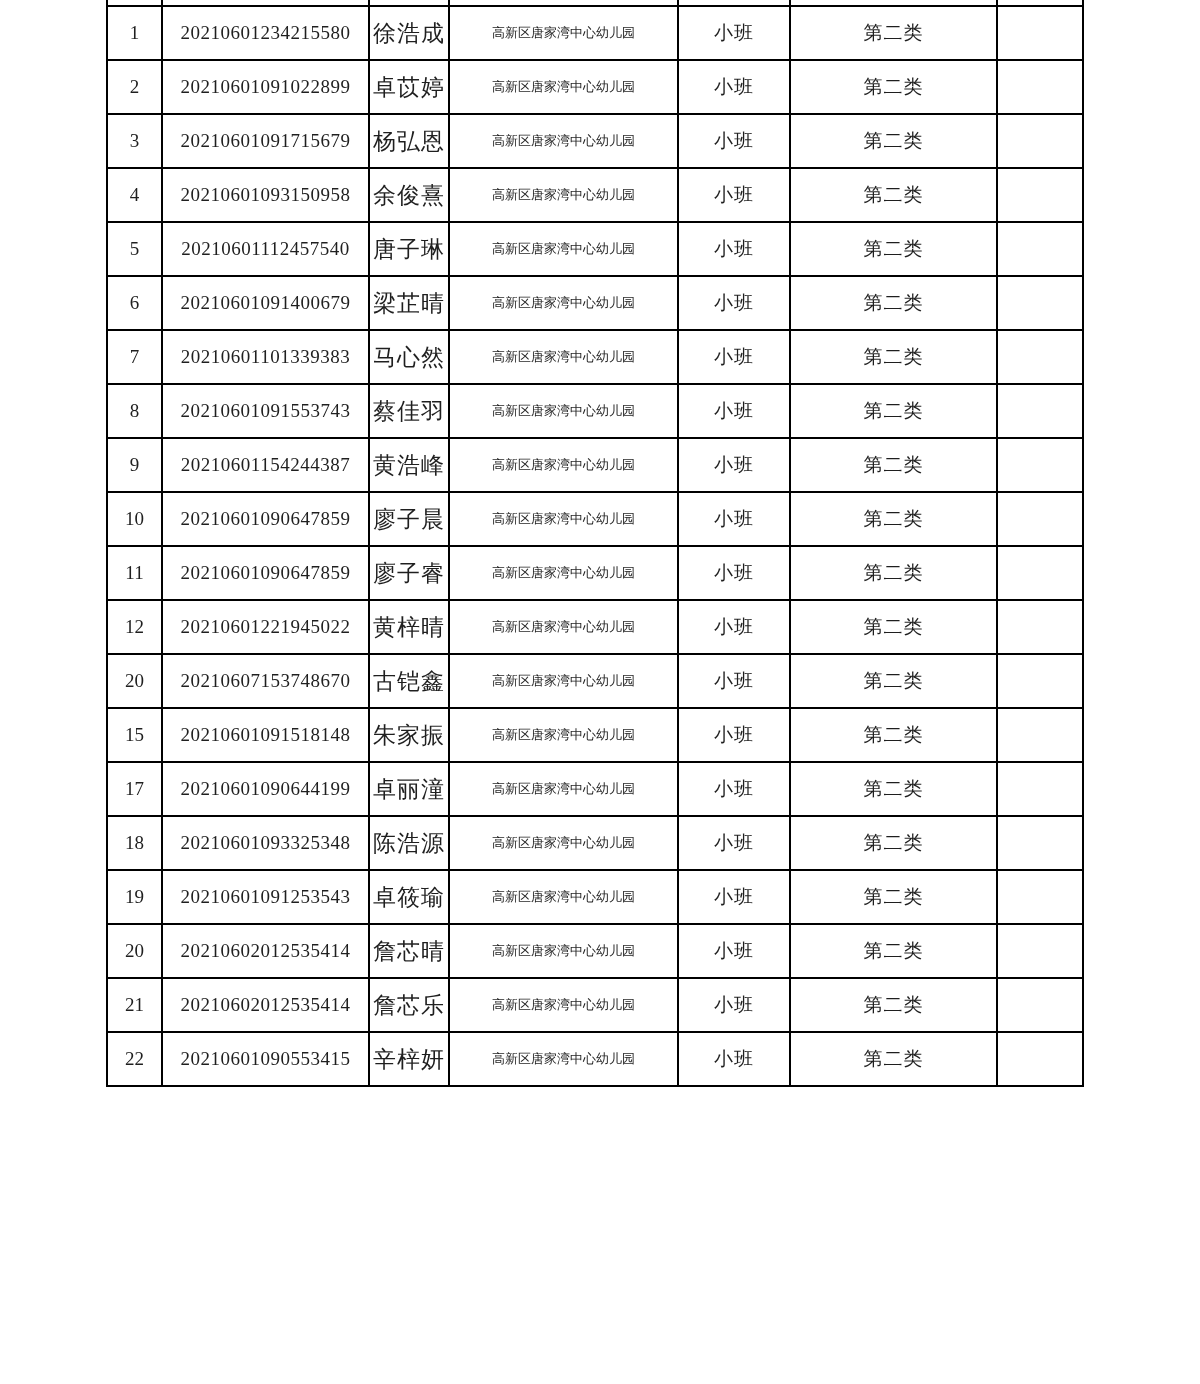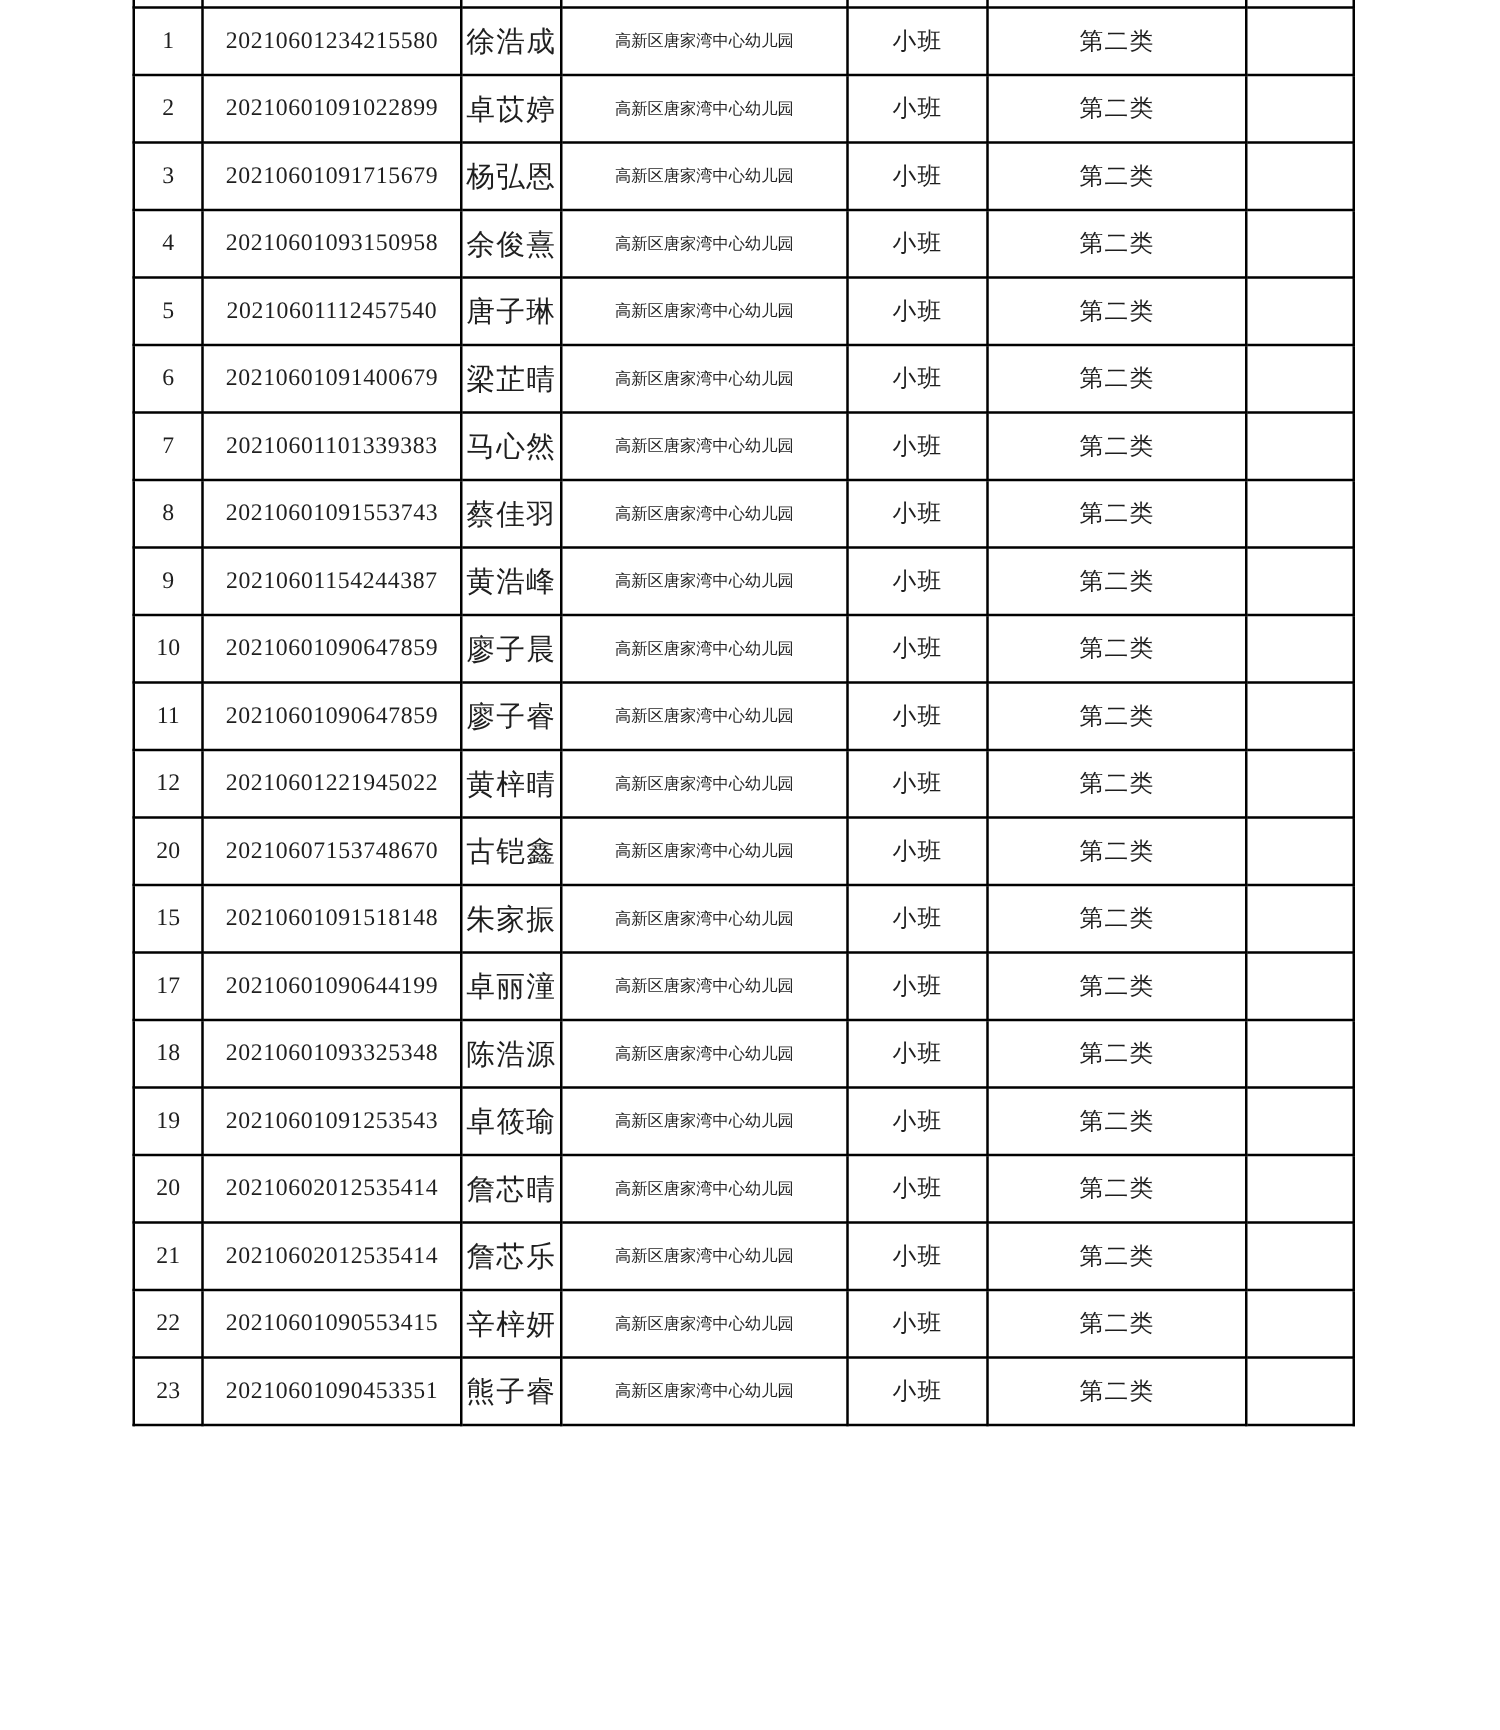--- a/index.html
+++ b/index.html
@@ -271,15 +271,6 @@
       <td class="c-cat">第二类</td>
       <td class="c-note"></td>
     </tr>
-        <tr class="data-row">
-      <td class="c-idx">23</td>
-      <td class="c-no">20210601090453351</td>
-      <td class="c-name">熊子睿</td>
-      <td class="c-school">高新区唐家湾中心幼儿园</td>
-      <td class="c-class">小班</td>
-      <td class="c-cat">第二类</td>
-      <td class="c-note"></td>
-    </tr>
       </tbody>
   </table>
 

